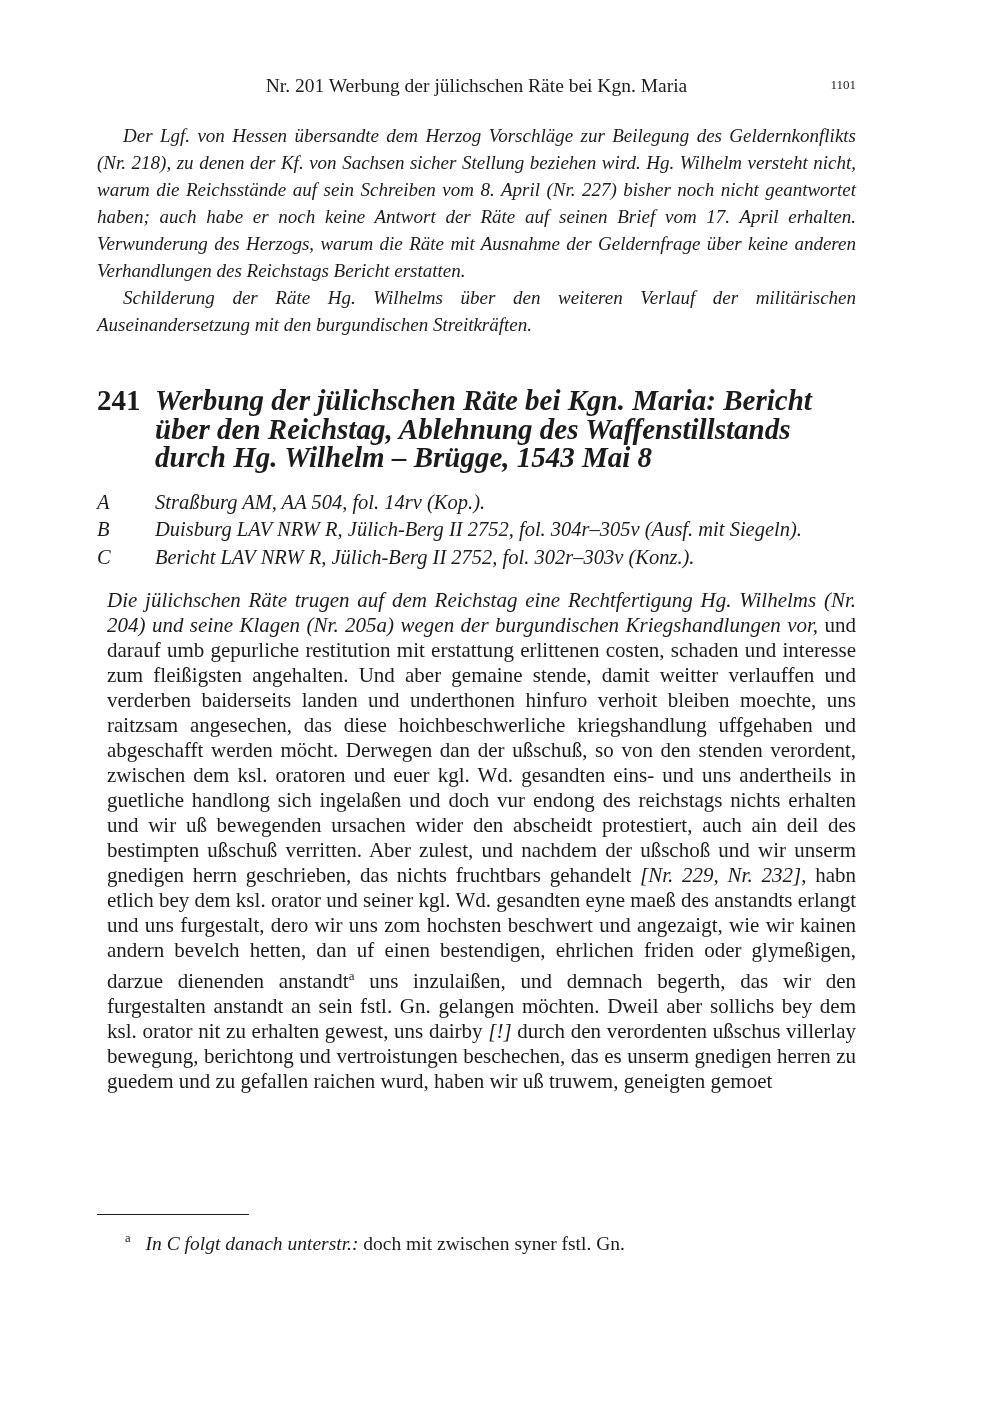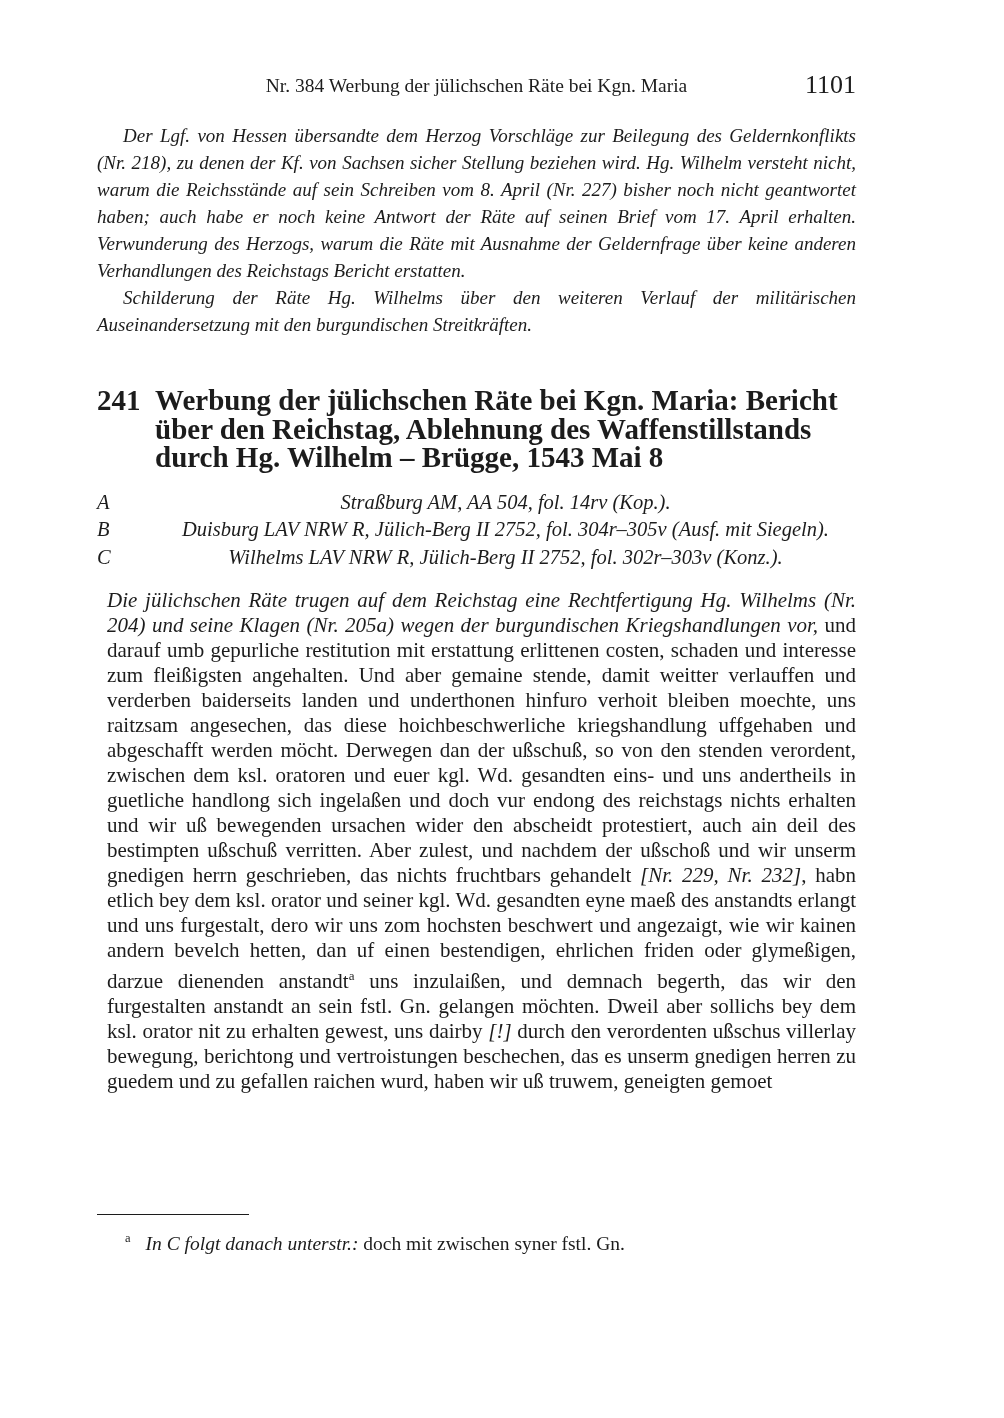--- a/index.html
+++ b/index.html
@@ -94,7 +94,7 @@
 <div class="page">
 
   <div class="running-head">
-    <span class="head-title">Nr. 384 Werbung der jülichschen Räte bei Kgn. Maria</span>
+    <span class="head-title">Nr. 201 Werbung der jülichschen Räte bei Kgn. Maria</span>
     <span class="page-number">1101</span>
   </div>
 

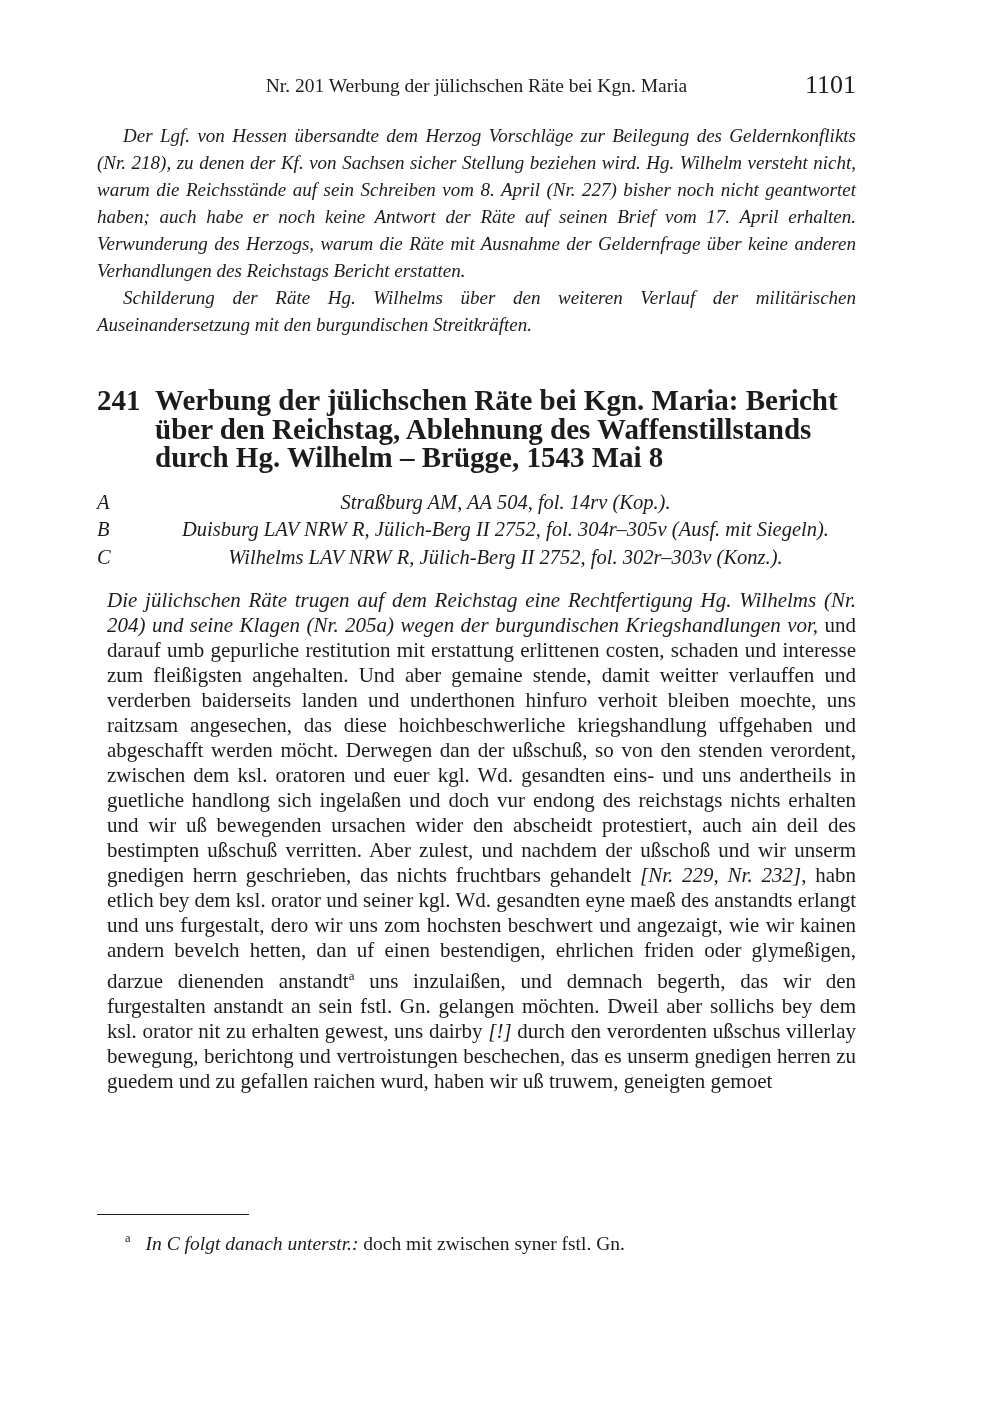--- a/index.html
+++ b/index.html
@@ -26,7 +26,7 @@
     position: absolute;
     right: 0;
     top: -1px;
-    font-size: 26px;
+    font-size: 13px;
   }
   .summary { margin-top: 24px; }
   .summary-para {

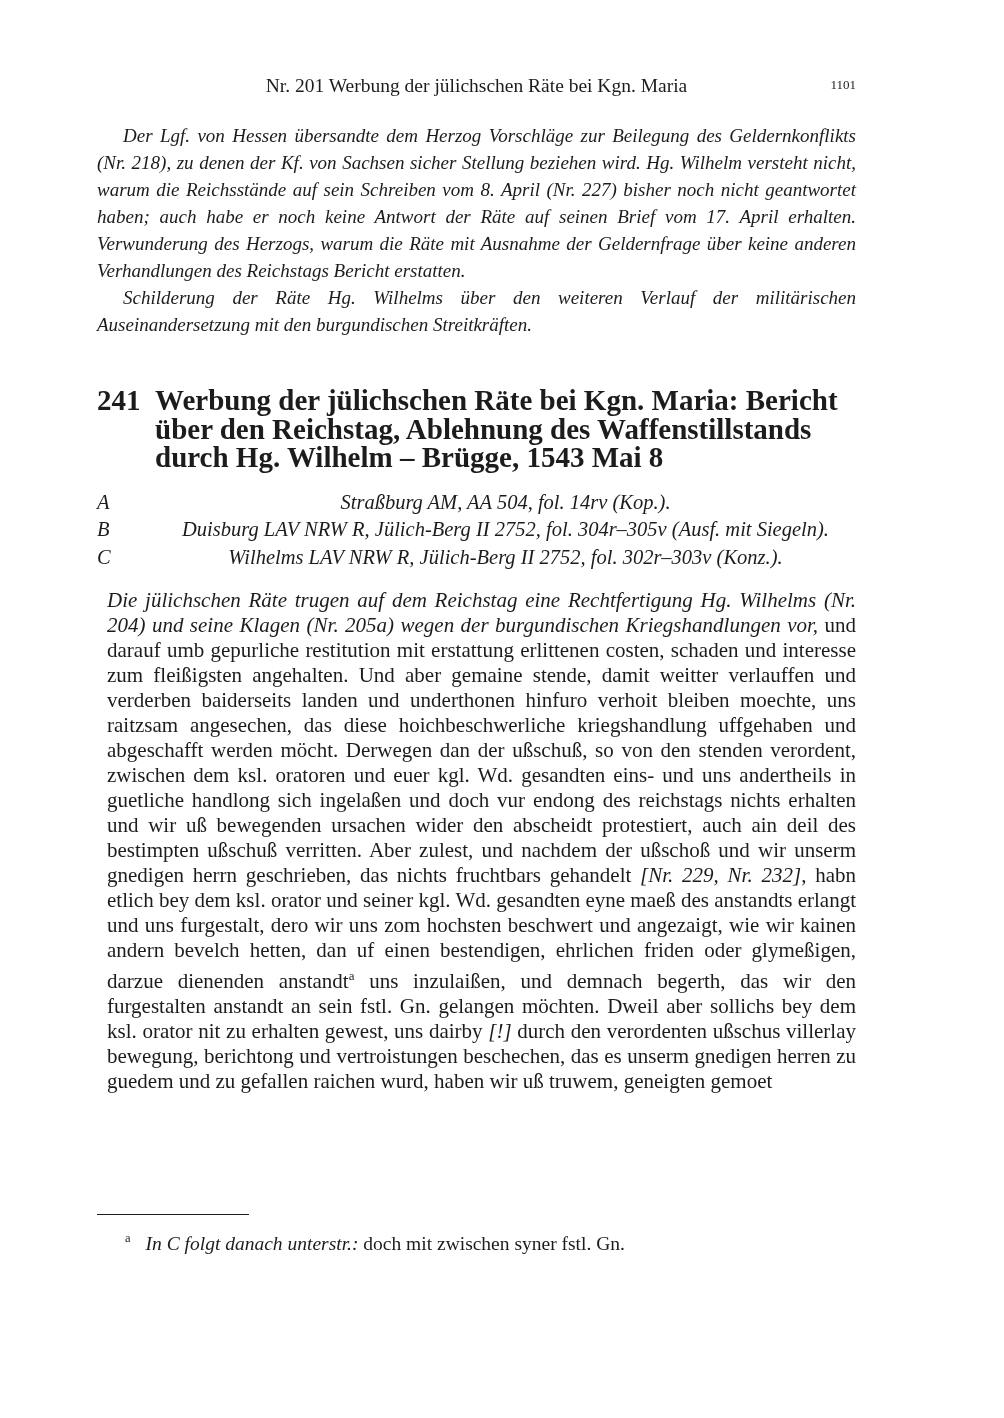--- a/index.html
+++ b/index.html
@@ -46,7 +46,7 @@
     line-height: 28.5px;
   }
   .entry-number { flex: none; width: 58px; font-style: normal; }
-  .entry-title { flex: 1; }
+  .entry-title { flex: 1; font-style: italic; }
   .sources {
     margin-top: 17px;
     font-style: italic;

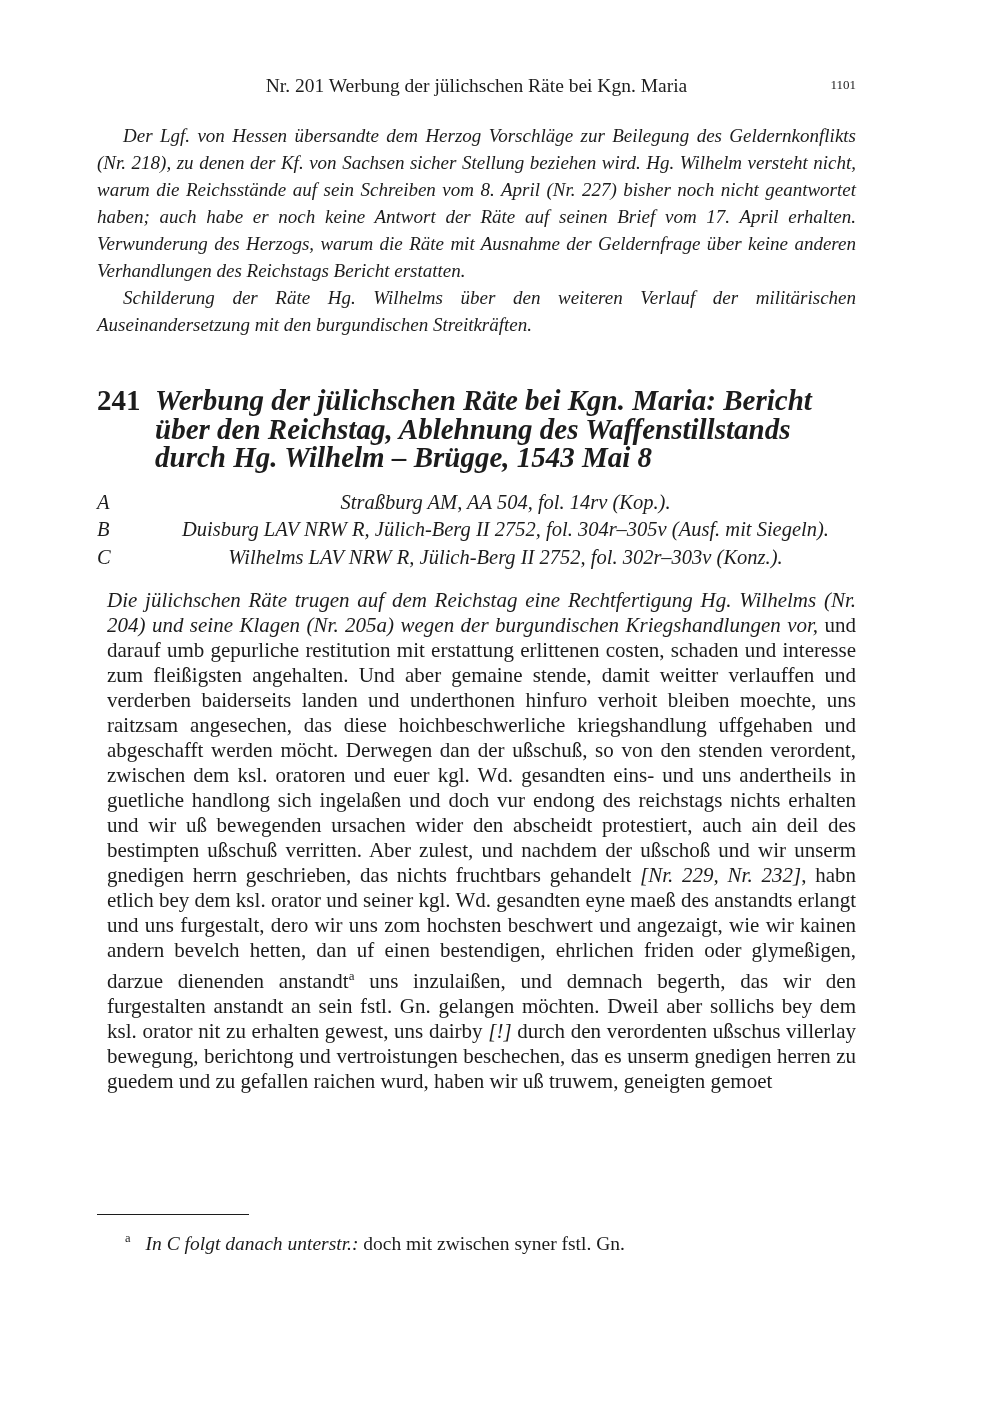--- a/index.html
+++ b/index.html
@@ -55,7 +55,7 @@
   }
   .source-row { display: flex; }
   .source-siglum { flex: none; width: 58px; }
-  .source-desc { flex: 1; text-align: center; }
+  .source-desc { flex: 1; }
   .body-text {
     margin: 17px 0 0 10px;
     font-size: 21px;

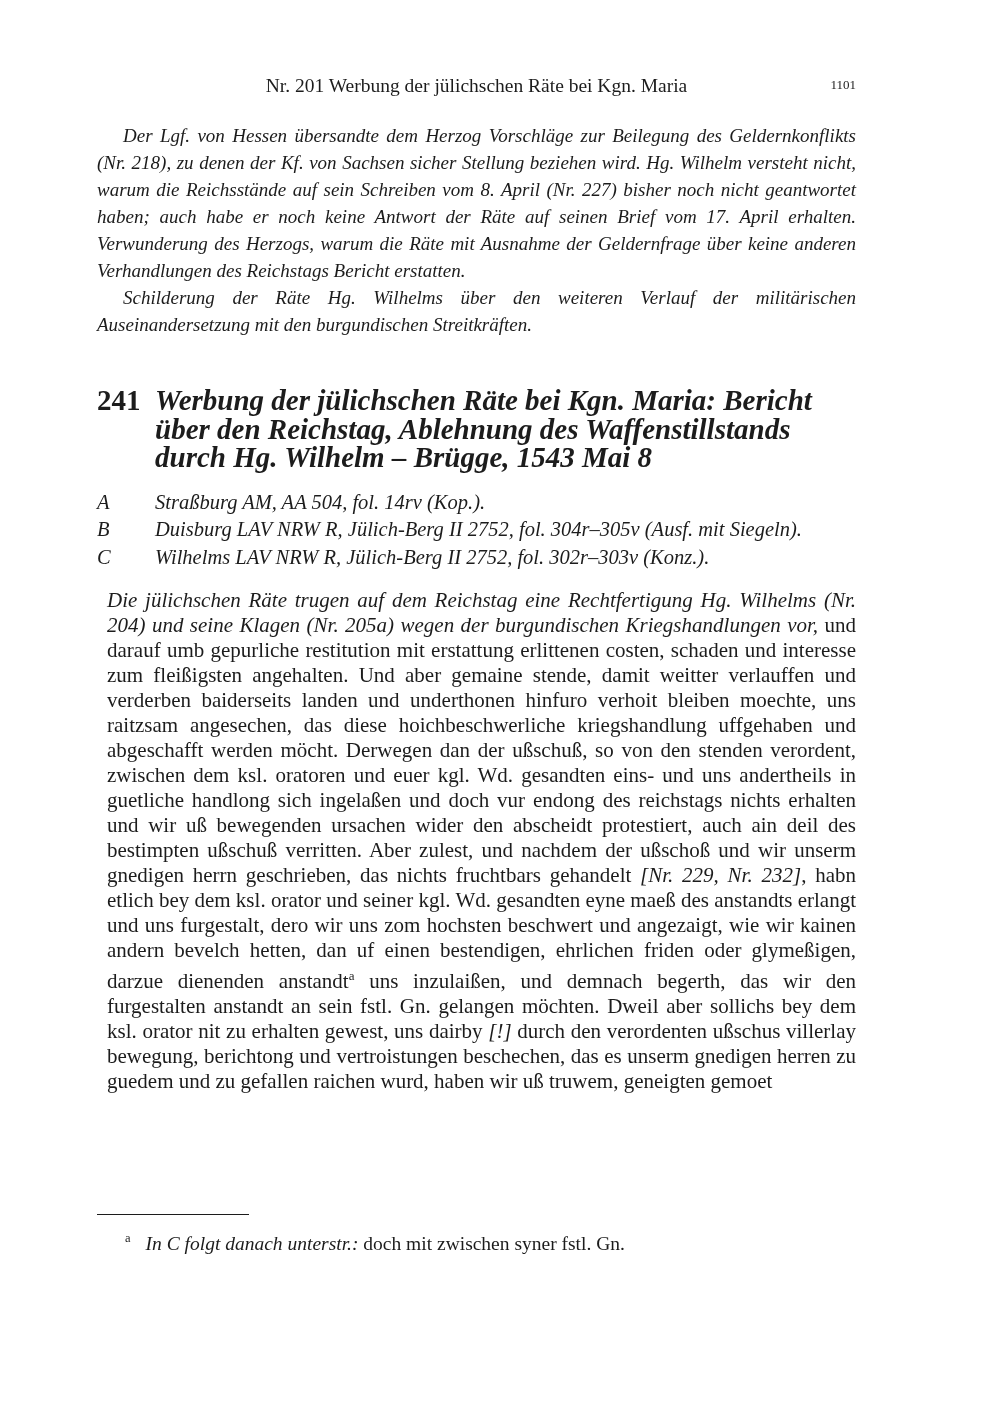--- a/index.html
+++ b/index.html
@@ -119,7 +119,7 @@
     </div>
     <div class="source-row">
       <span class="source-siglum">C</span>
-      <span class="source-desc">Wilhelms LAV NRW R, Jülich-Berg II 2752, fol. 302r–303v (Konz.).</span>
+      <span class="source-desc">Bericht LAV NRW R, Jülich-Berg II 2752, fol. 302r–303v (Konz.).</span>
     </div>
   </div>
 

